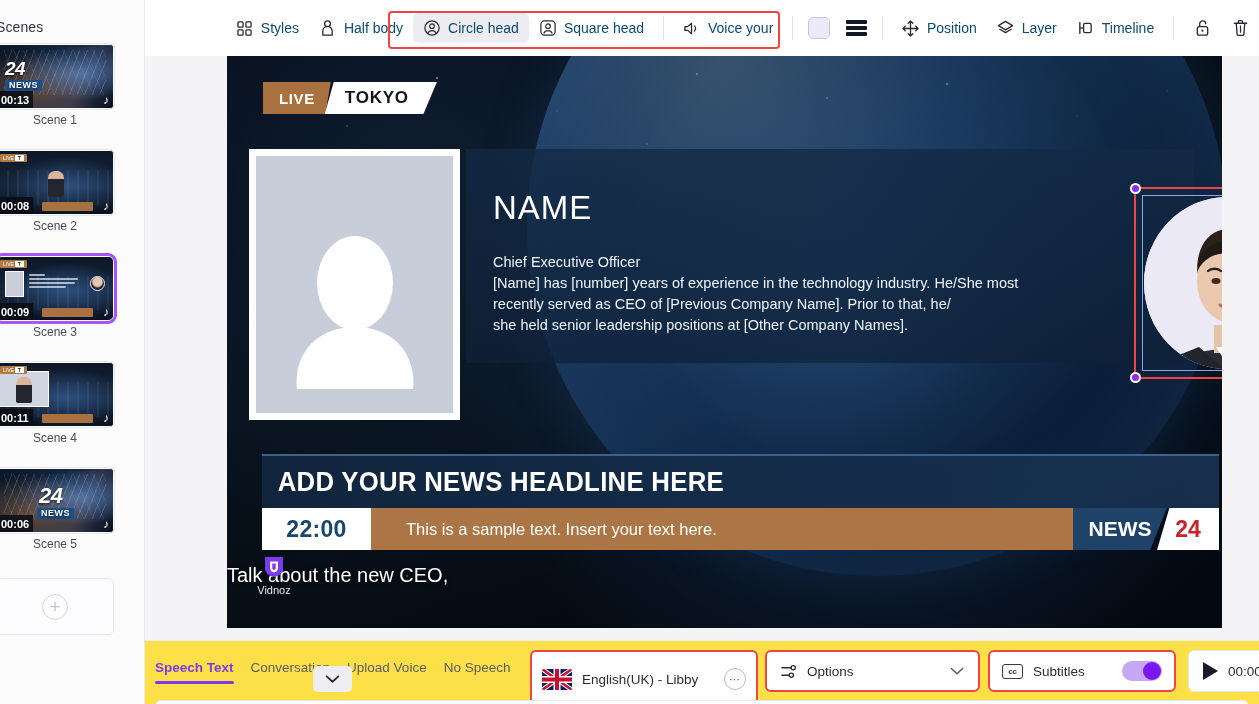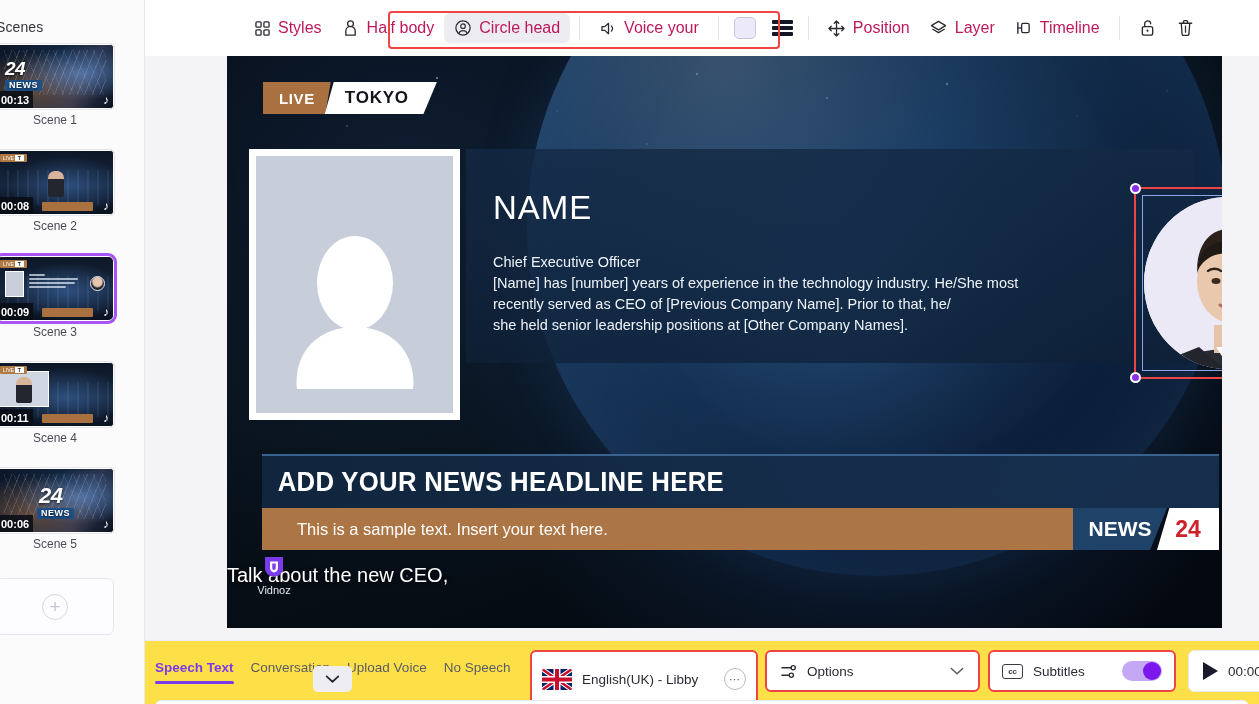--- a/index.html
+++ b/index.html
@@ -123,7 +123,7 @@
   .tb-item {
     display:flex; align-items:center; gap:7px; height:30px;
     padding:0 10px; border-radius:6px; cursor:pointer;
-    font-size:16px; color:#be185d; white-space:nowrap;
+    font-size:14px; color:#0c4a6e; white-space:nowrap;
   }
   .tb-item.active { background:#ececf1; }
   .tb-sep { width:1px; height:24px; background:#e4e4ec; margin:0 9px; }

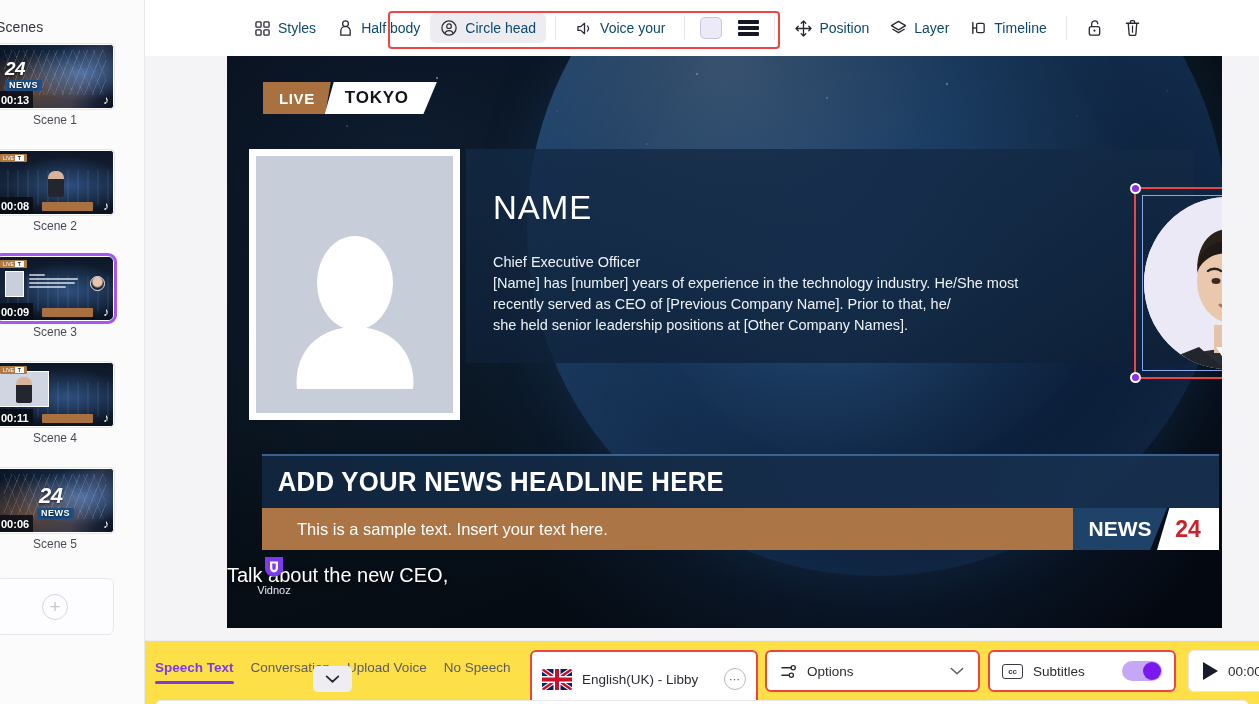--- a/index.html
+++ b/index.html
@@ -437,6 +437,16 @@
       <span>Circle head</span>
     </div>
 
+    <div class="tb-item">
+      <span class="tb-icon">
+        <svg width="16" height="16" viewBox="0 0 18 18">
+            <rect x="1" y="1" width="16" height="16" rx="4" fill="none" stroke="#2a2a33" stroke-width="1.4"></rect>
+            <circle cx="9" cy="7" r="2.6" fill="none" stroke="#2a2a33" stroke-width="1.3"></circle>
+            <path d="M4.2 15.2a5.2 5.2 0 0 1 9.6 0" fill="none" stroke="#2a2a33" stroke-width="1.3"></path>
+          </svg>
+      </span>
+      <span>Square head</span>
+    </div>
 
     <div class="tb-sep"></div>
 

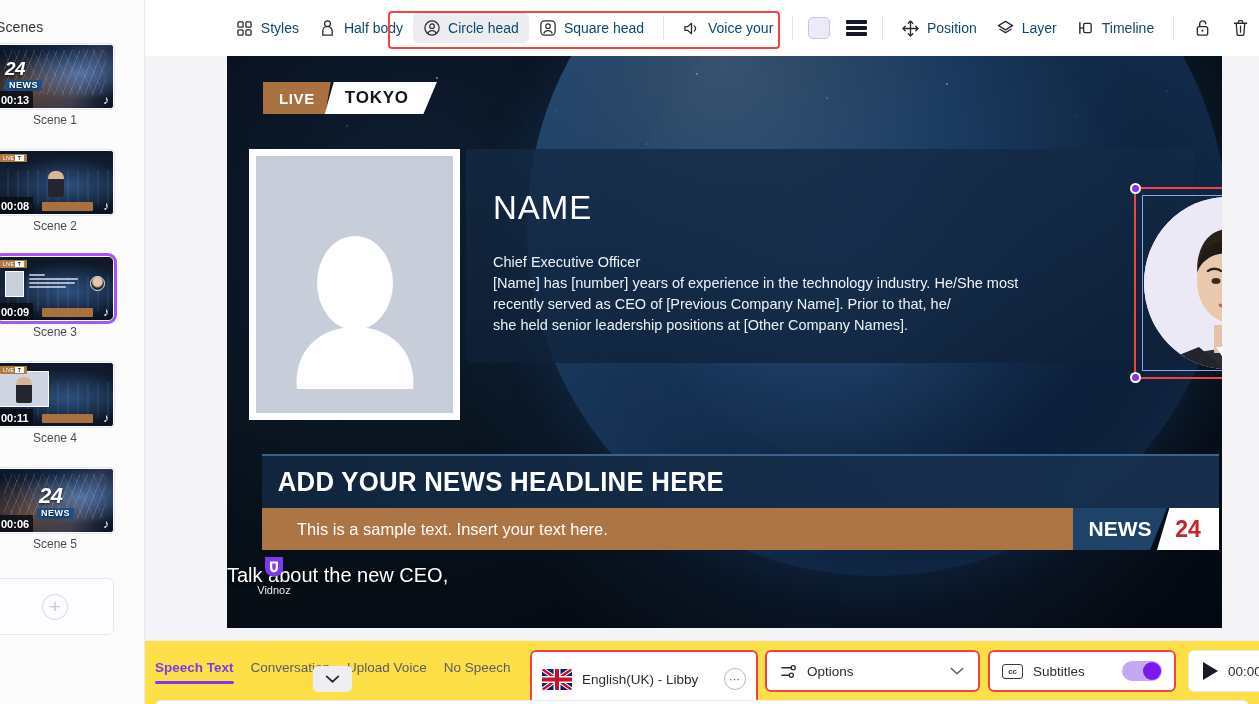--- a/index.html
+++ b/index.html
@@ -610,6 +610,7 @@
       </div>
 
       <div id="ticker">
+        <div id="ticker-time">22:00</div>
         <div id="ticker-msg">This is a sample text. Insert your text here.</div>
         <div id="ticker-brand">
           <div id="brand-news">NEWS</div>

